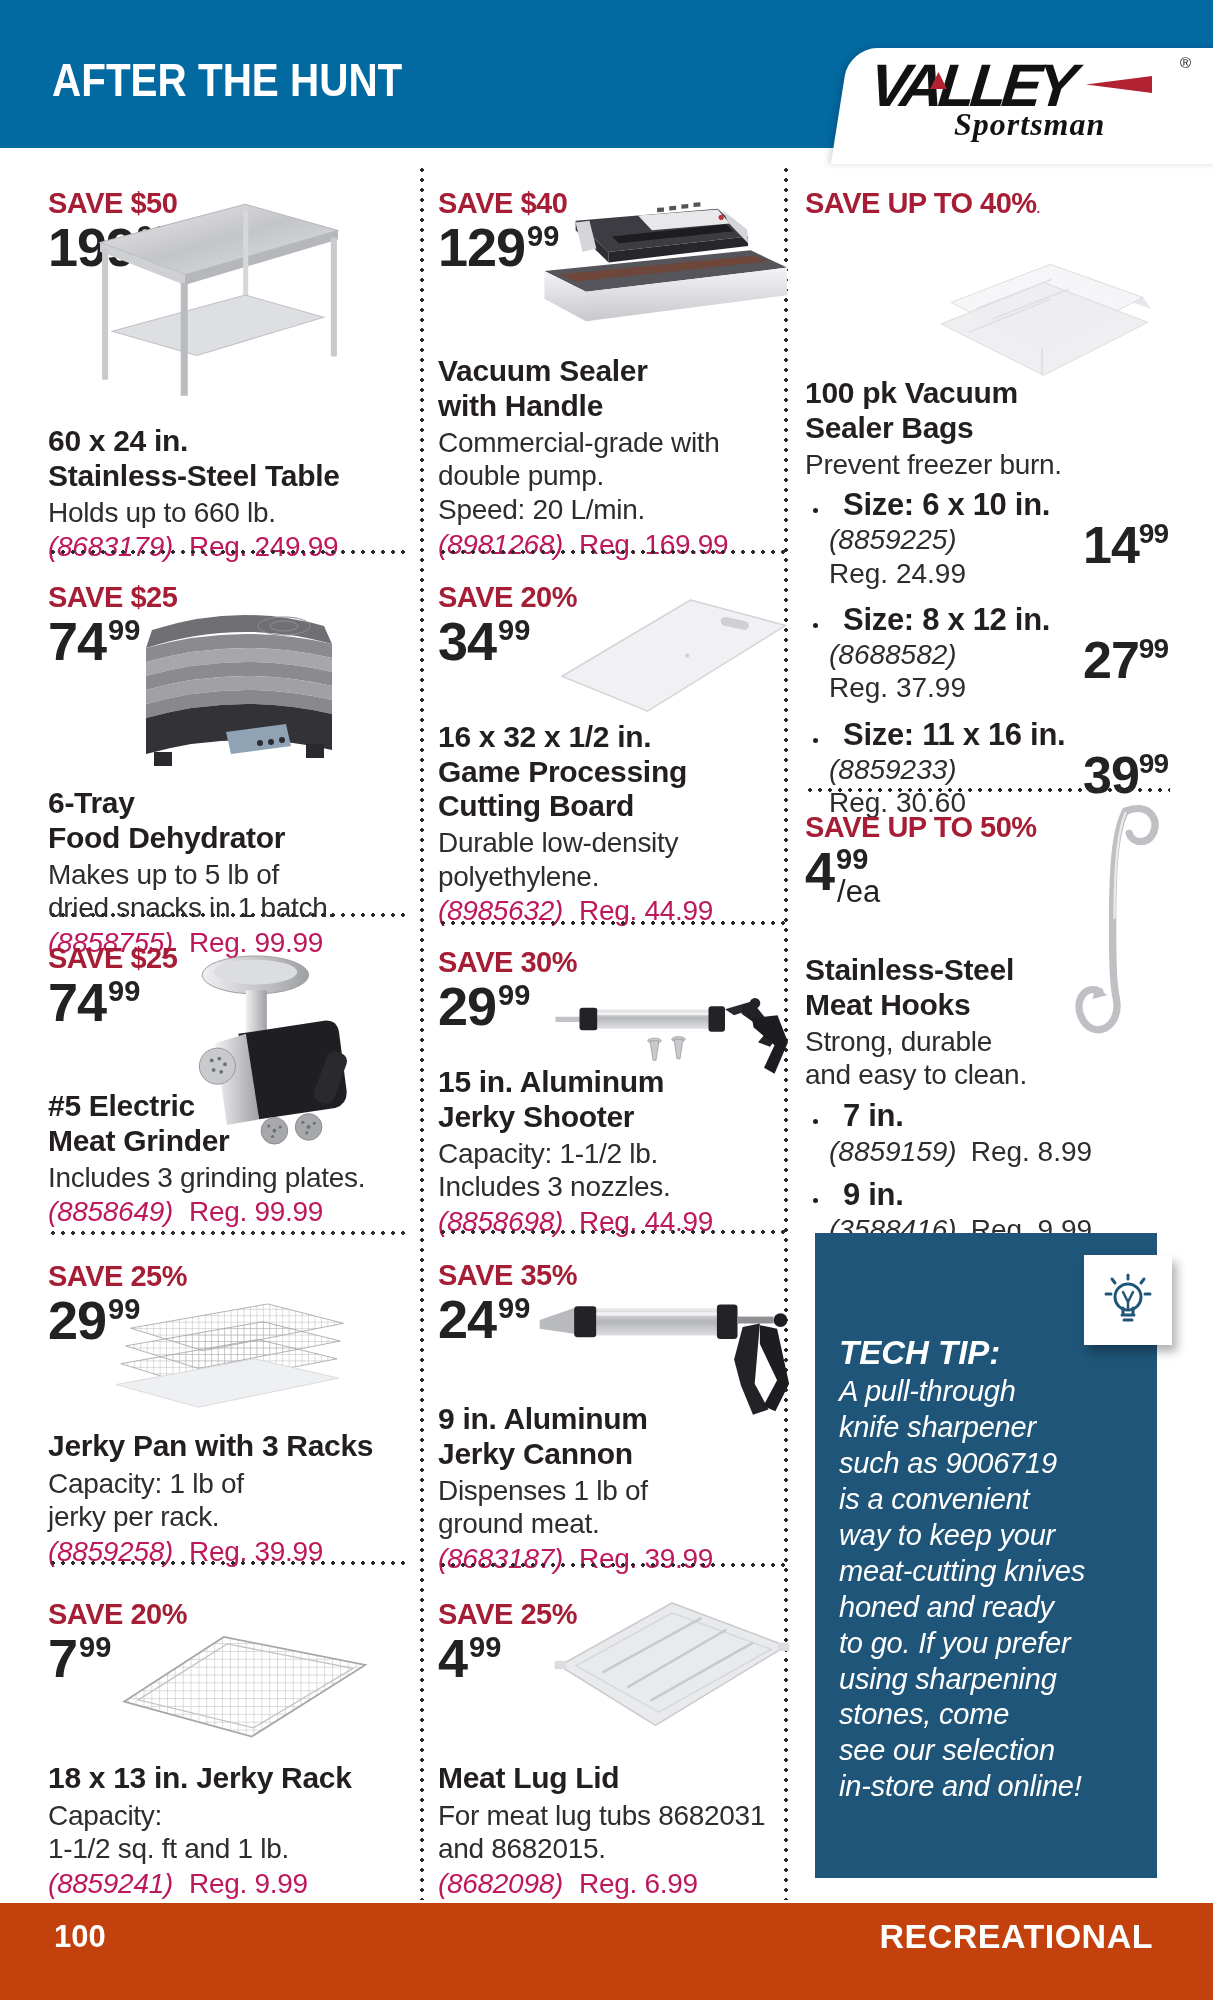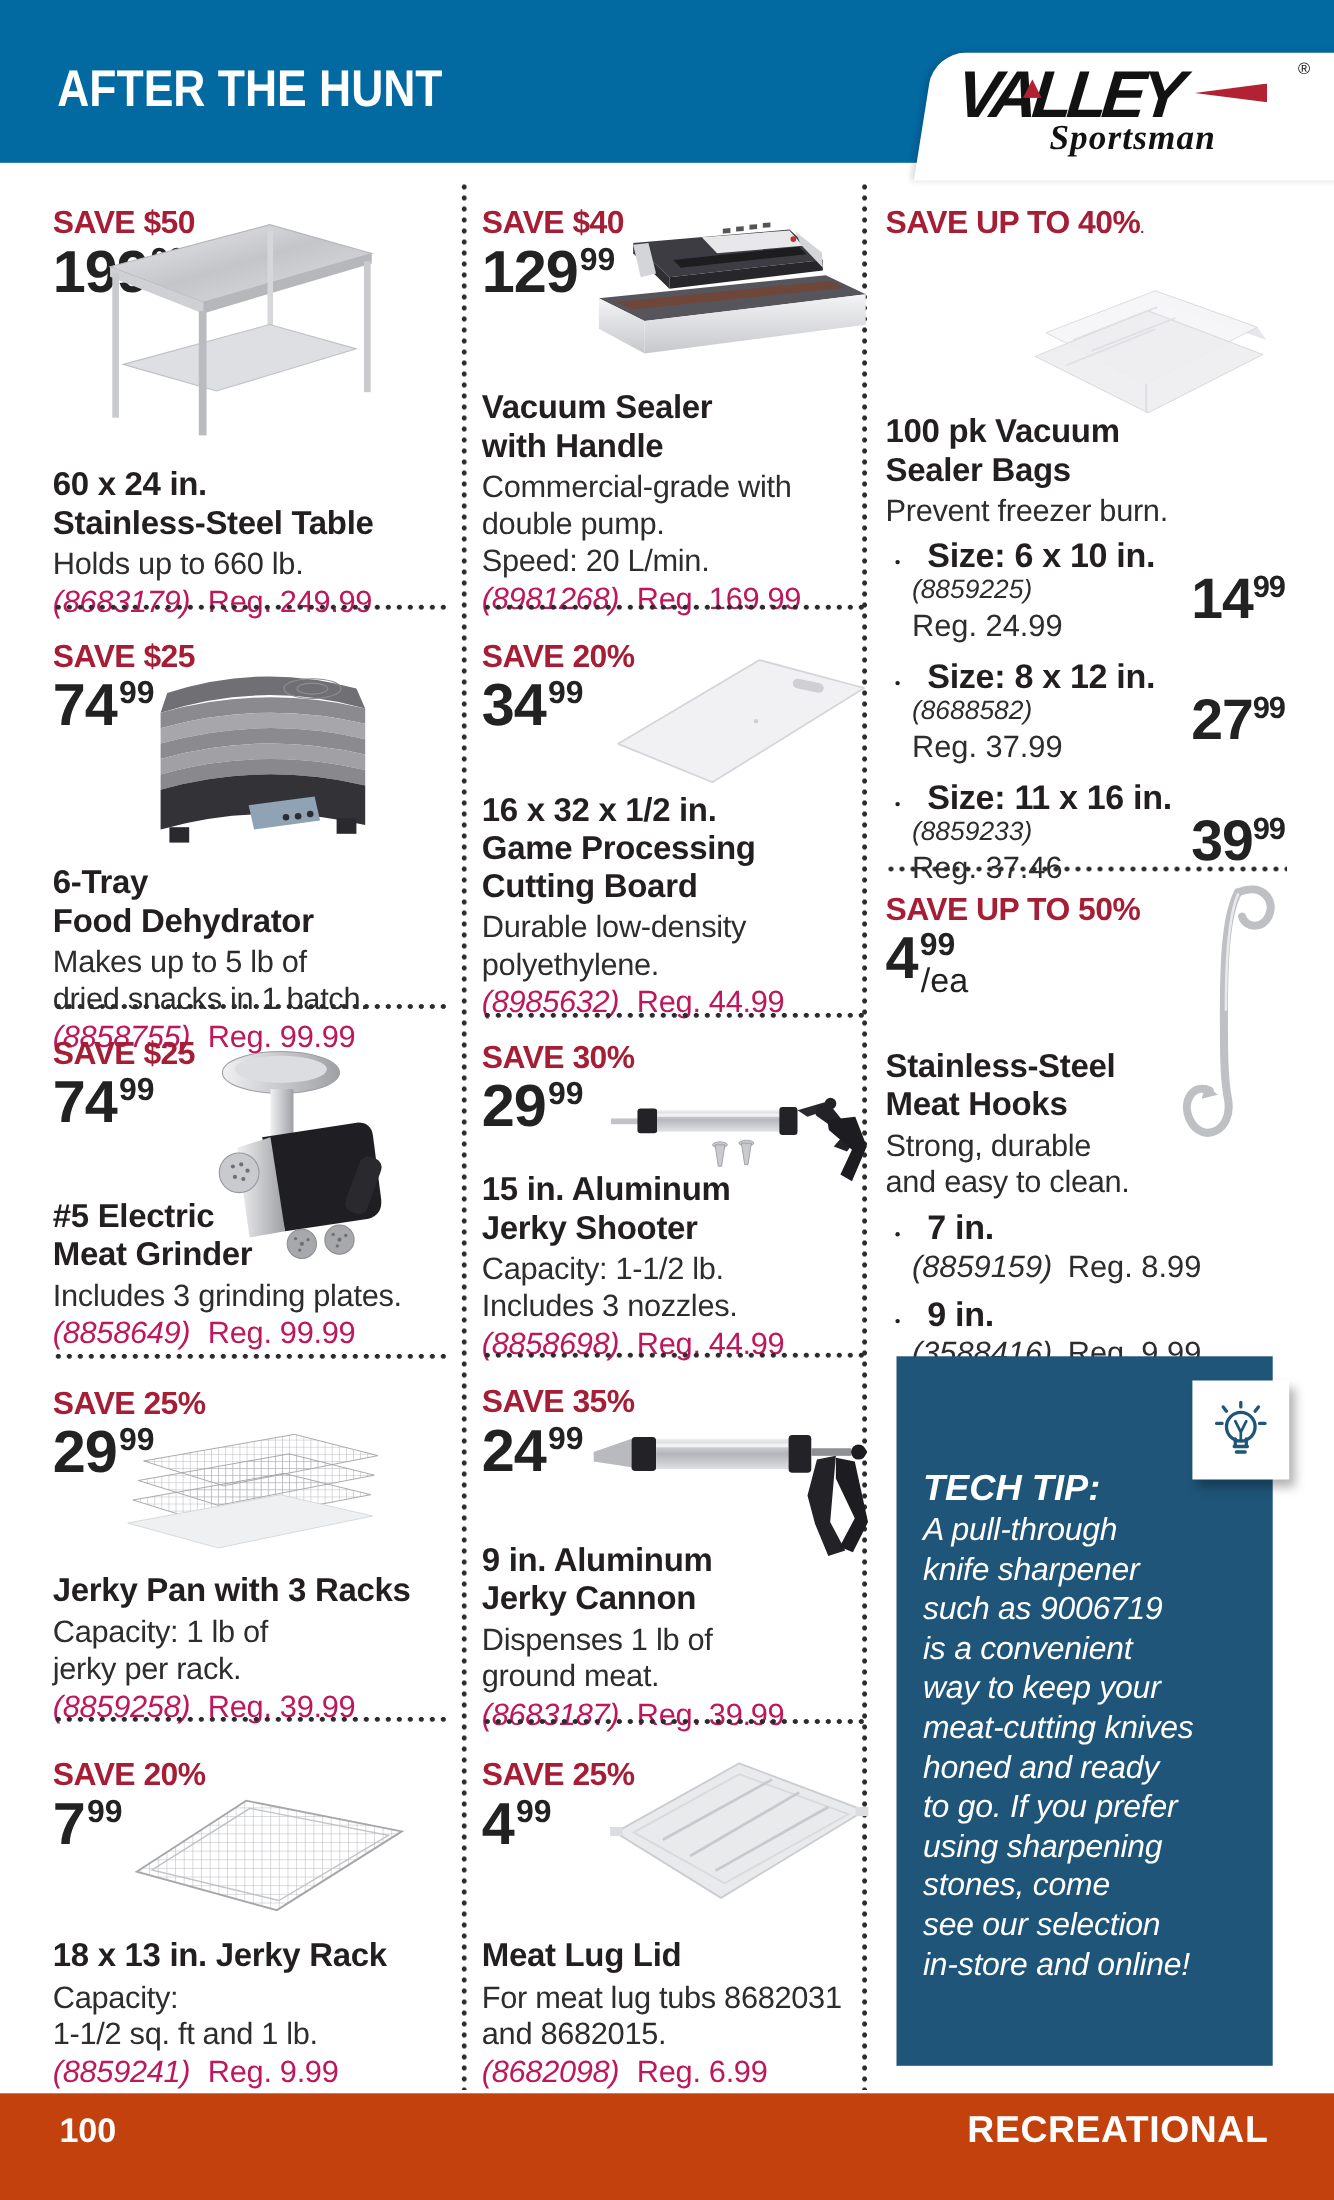--- a/index.html
+++ b/index.html
@@ -54,7 +54,7 @@
   ul.vlist{margin:6px 0 0;padding-left:24px;list-style:disc;}
   ul.vlist li{position:relative;margin:0 0 12px;}
   .vlabel{font-size:31px;font-weight:800;line-height:1.15;letter-spacing:-.3px;margin-left:14px;}
-  .vsku{font-size:24px;font-style:italic;line-height:1.2;color:#2d2d2f;}
+  .vsku{font-size:28px;font-style:italic;line-height:1.2;color:#2d2d2f;}
   .vreg{font-size:28px;line-height:1.2;color:#2d2d2f;}
   .vskuline{font-size:28px;line-height:1.25;color:#2d2d2f;}
   .vskuline .reg{margin-left:14px;}

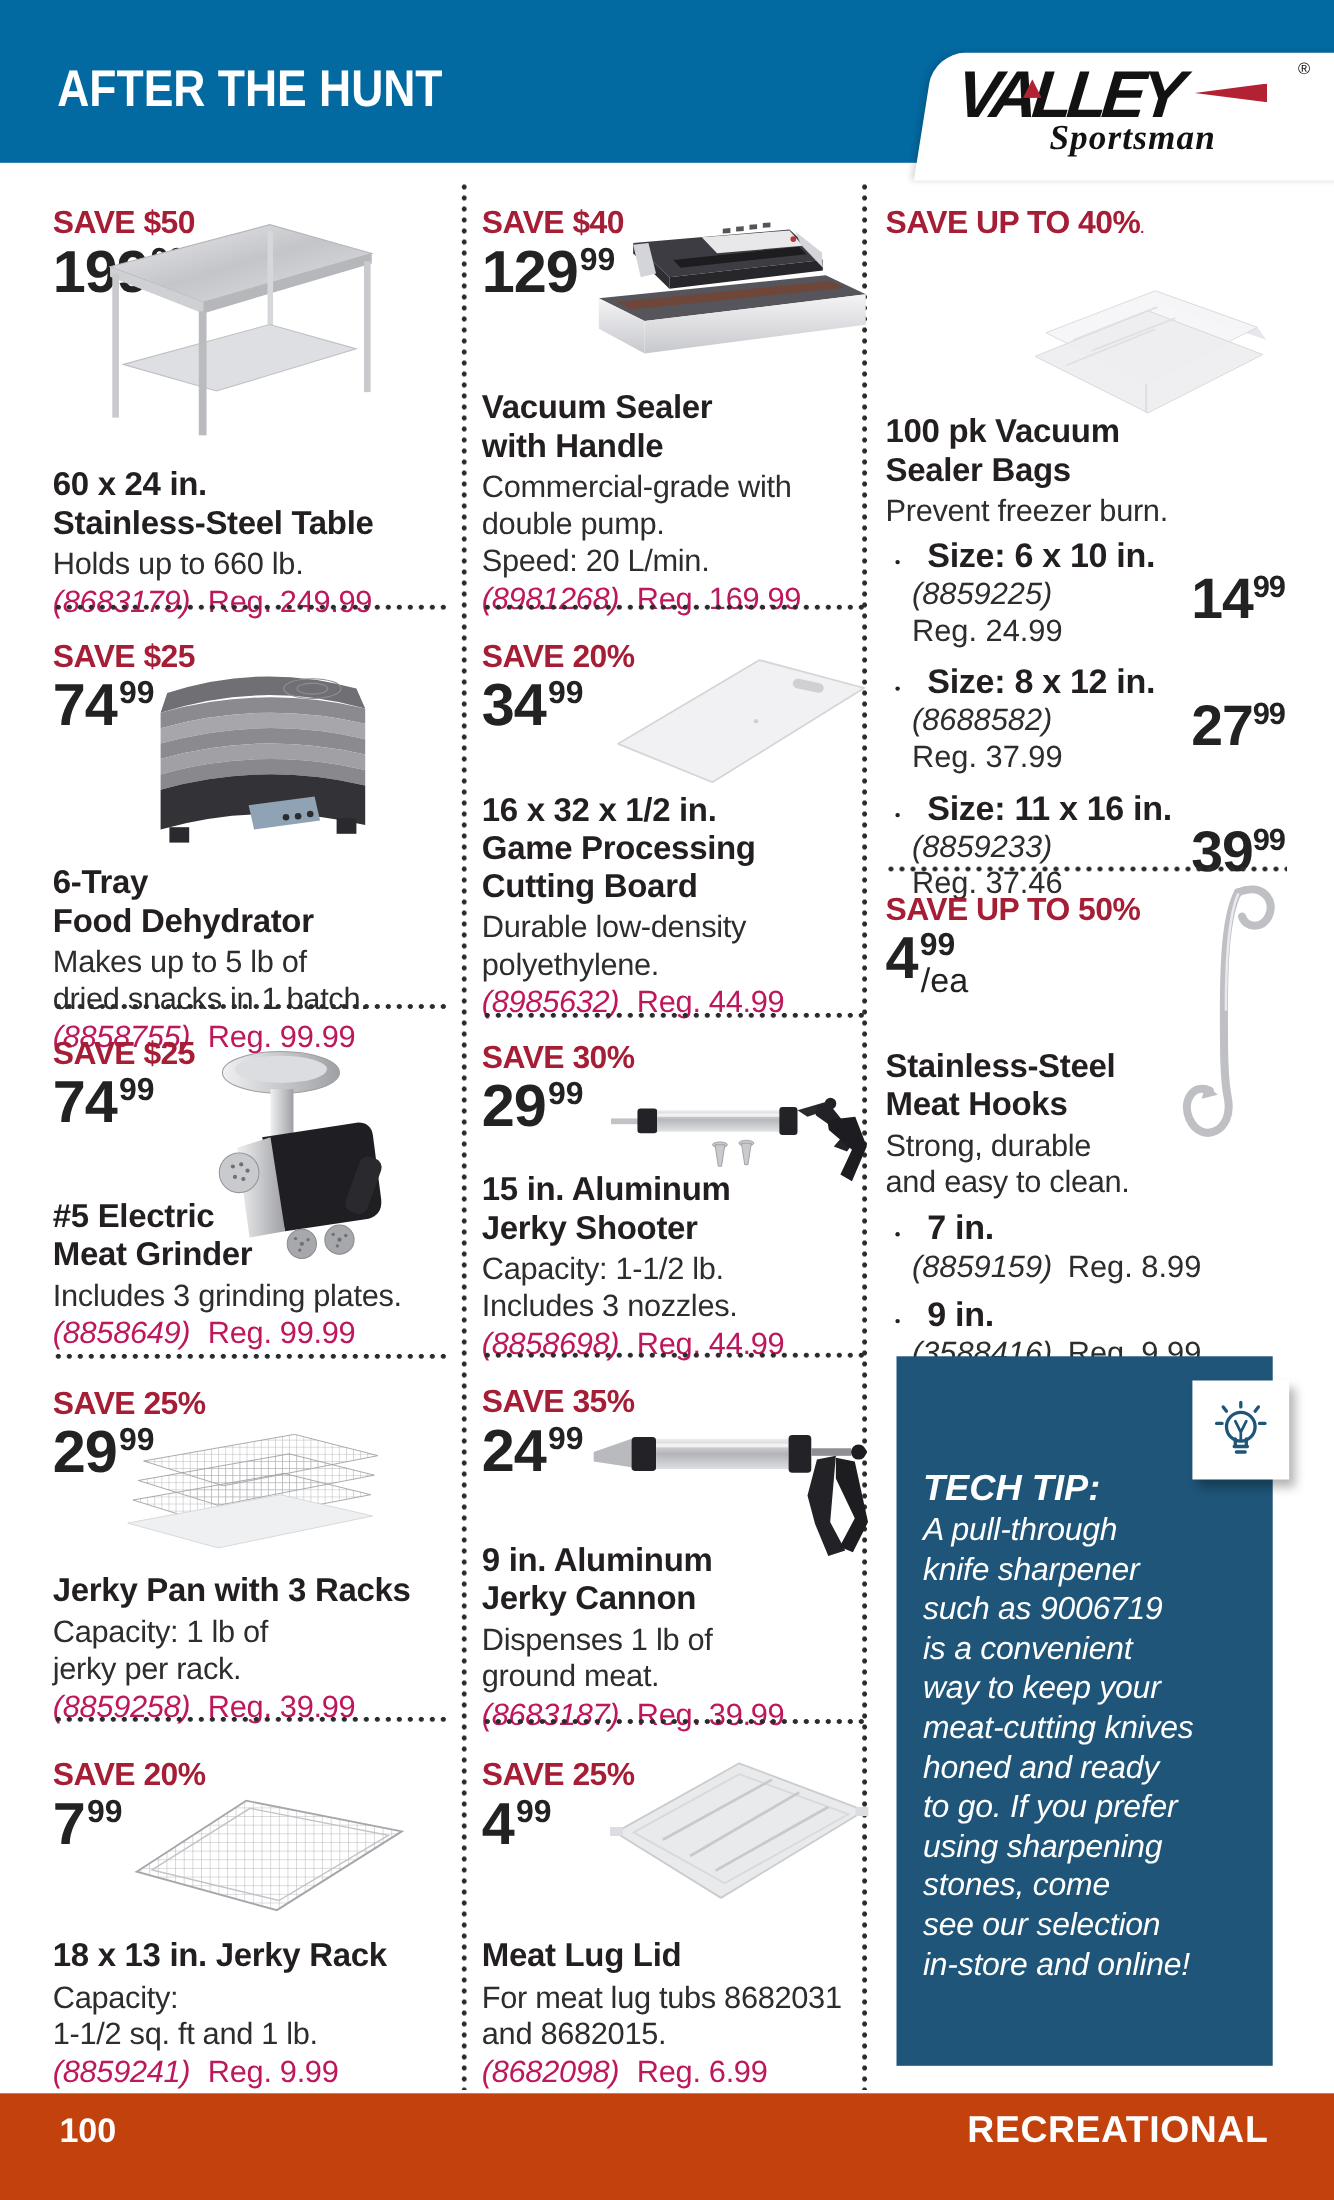--- a/index.html
+++ b/index.html
@@ -405,7 +405,7 @@
       <li>
         <div class="vlabel">Size: 11 x 16 in.</div>
         <div class="vsku">(8859233)</div>
-        <div class="vreg">Reg. 37.46</div>
+        <div class="vreg">Reg. 30.60</div>
         <div class="vprice"><span>39</span><sup>99</sup></div>
       </li>
     </ul>

